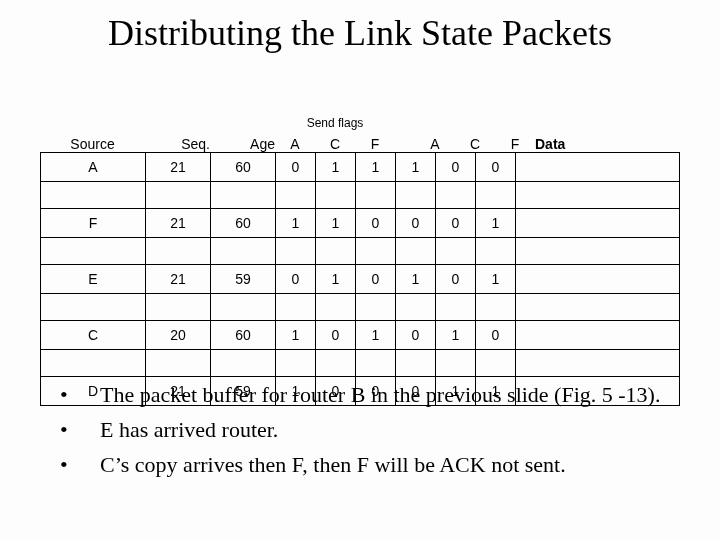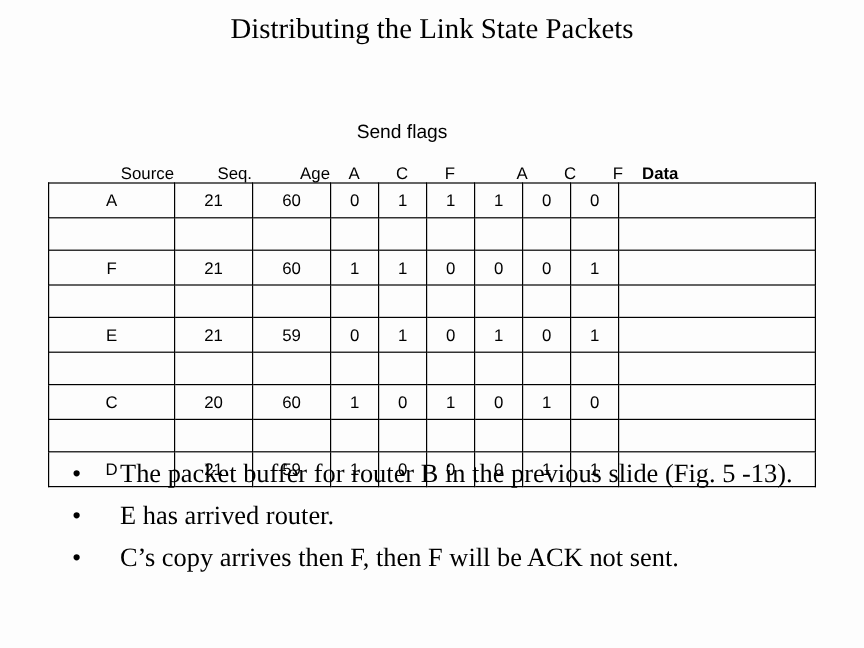--- a/index.html
+++ b/index.html
@@ -23,7 +23,7 @@
     left: 0;
     right: 0;
     text-align: center;
-    font-size: 24px;
+    font-size: 36px;
     color: #000;
     font-weight: normal;
   }

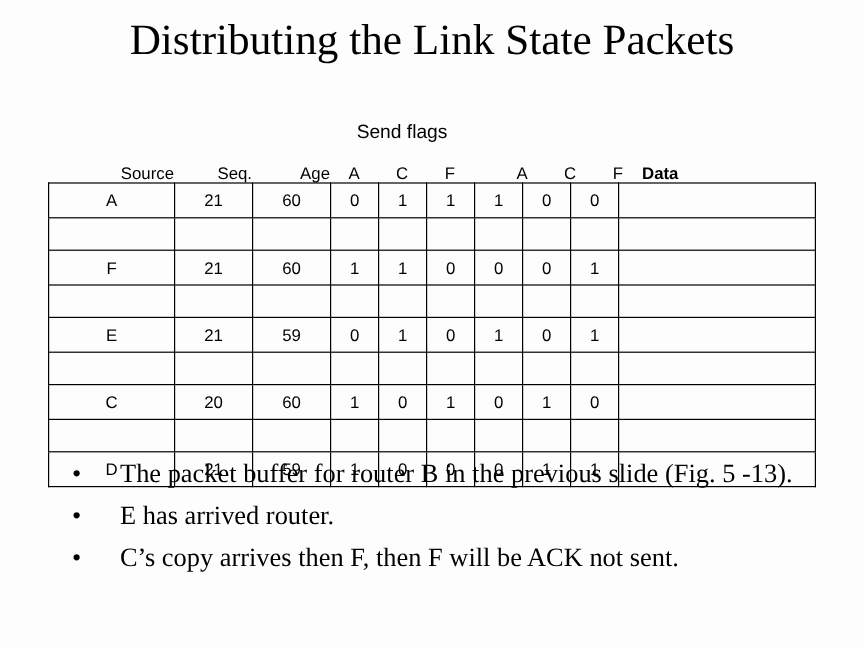--- a/index.html
+++ b/index.html
@@ -51,7 +51,7 @@
     display: flex;
     flex-direction: column;
   }
-  .header-row .flag-group .top-label { font-size: 16px; margin-bottom: 16px; }
+  .header-row .flag-group .top-label { font-size: 12px; margin-bottom: 6px; }
   .header-row .flag-group .sub {
     display: flex;
   }

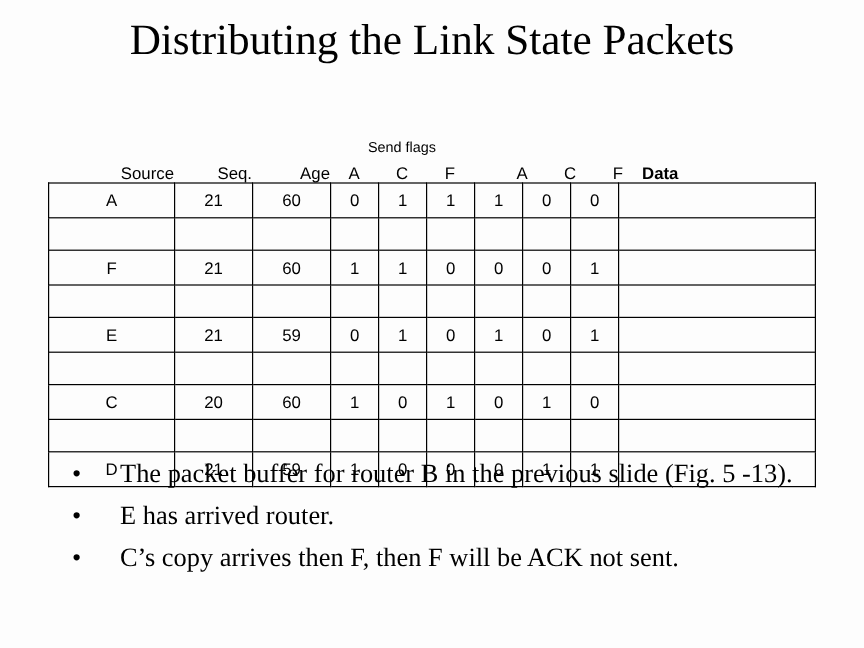--- a/index.html
+++ b/index.html
@@ -42,7 +42,7 @@
     height: 42px;
     position: relative;
   }
-  .header-row .h-source { width: 105px; text-align: right; }
+  .header-row .h-source { width: 105px; text-align: center; }
   .header-row .h-seq    { width: 65px;  text-align: right; }
   .header-row .h-age    { width: 65px;  text-align: right; }
   .header-row .flag-group {

